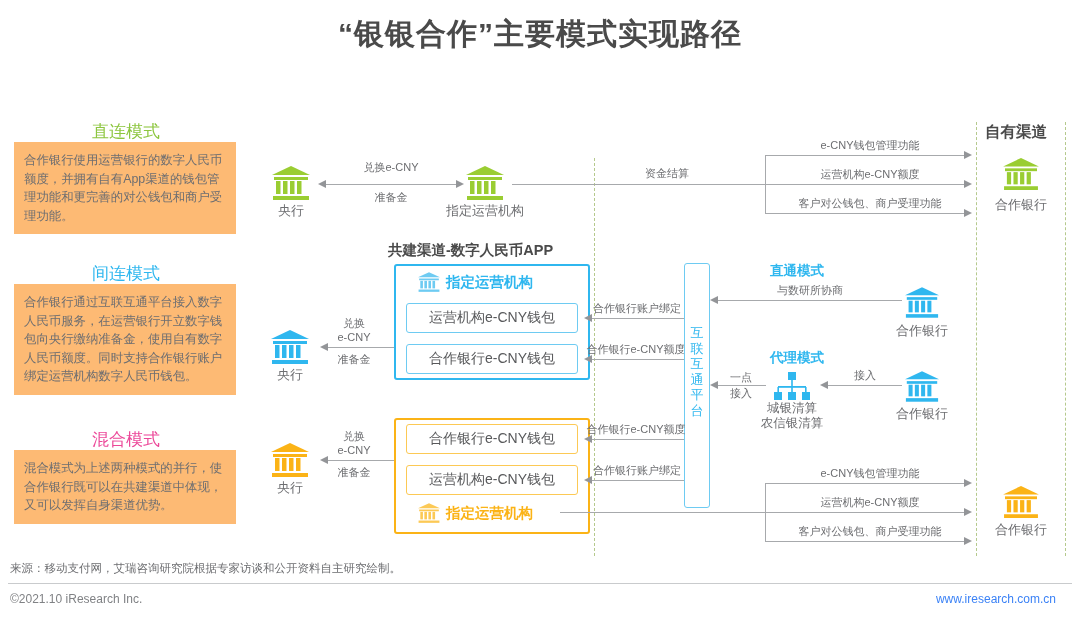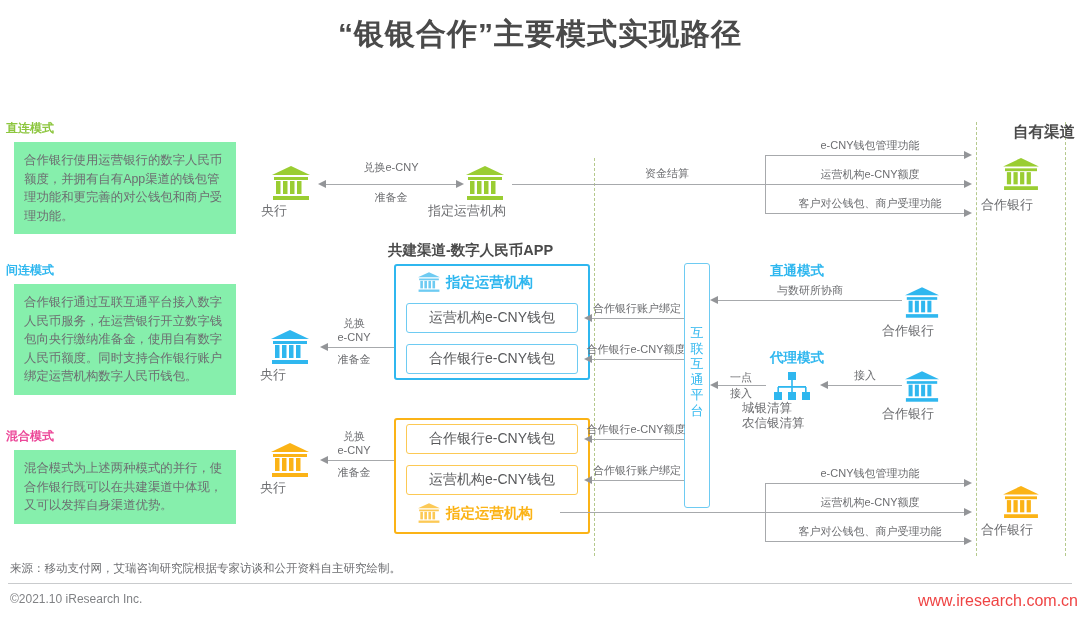--- a/index.html
+++ b/index.html
@@ -18,7 +18,7 @@
   }
 
   
-  .mode-head{font-size:12px;font-weight:bold;text-align:left;width:240px;left:6px;}
+  .mode-head{font-size:17px;font-weight:normal;text-align:center;width:240px;left:6px;}
   .mode-box{
     width:222px;left:14px;background:#86efac;color:#6d6e71;
     font-size:12.4px;line-height:18.5px;padding:9px 10px 9px 10px;

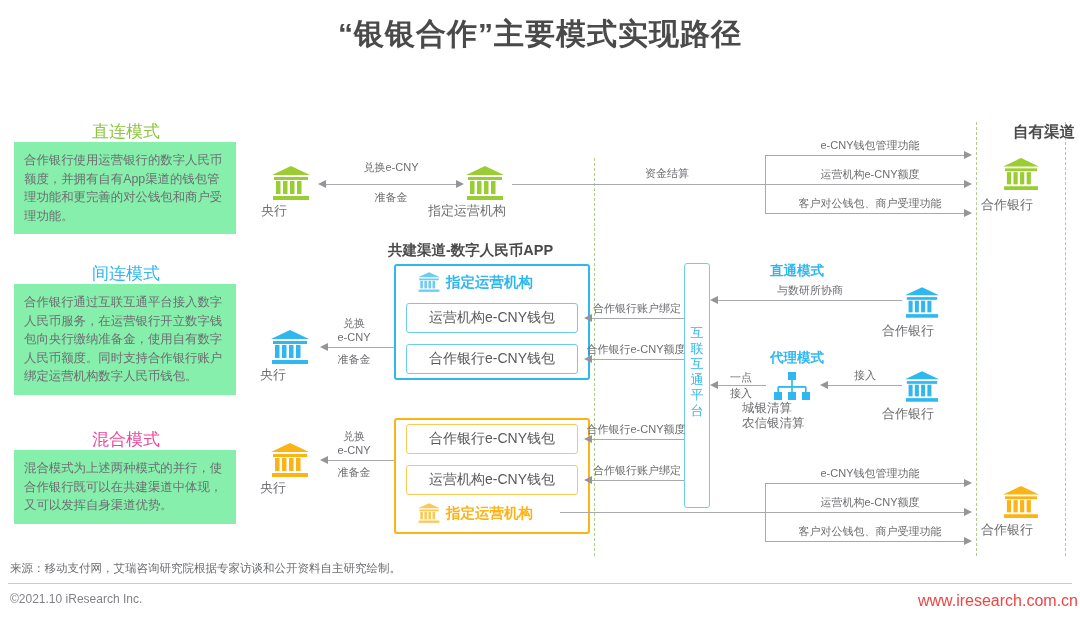--- a/index.html
+++ b/index.html
@@ -91,7 +91,7 @@
   <div class="abs dash" style="left:976px;top:122px;height:434px;"></div>
   <div class="abs dash" style="left:1065px;top:122px;height:434px;"></div>
 
-  <div class="abs sec-title" style="left:985px;top:122px;font-size:15.5px;margin-left:28px;">自有渠道</div>
+  <div class="abs sec-title" style="left:985px;top:122px;font-size:15.5px;">自有渠道</div>
 
   <svg class="abs bank" style="left:272px;top:166px;" width="38" height="34" viewBox="0 0 38 34">
     <polygon points="19,0 38,9 0,9" fill="#9acd32"></polygon>

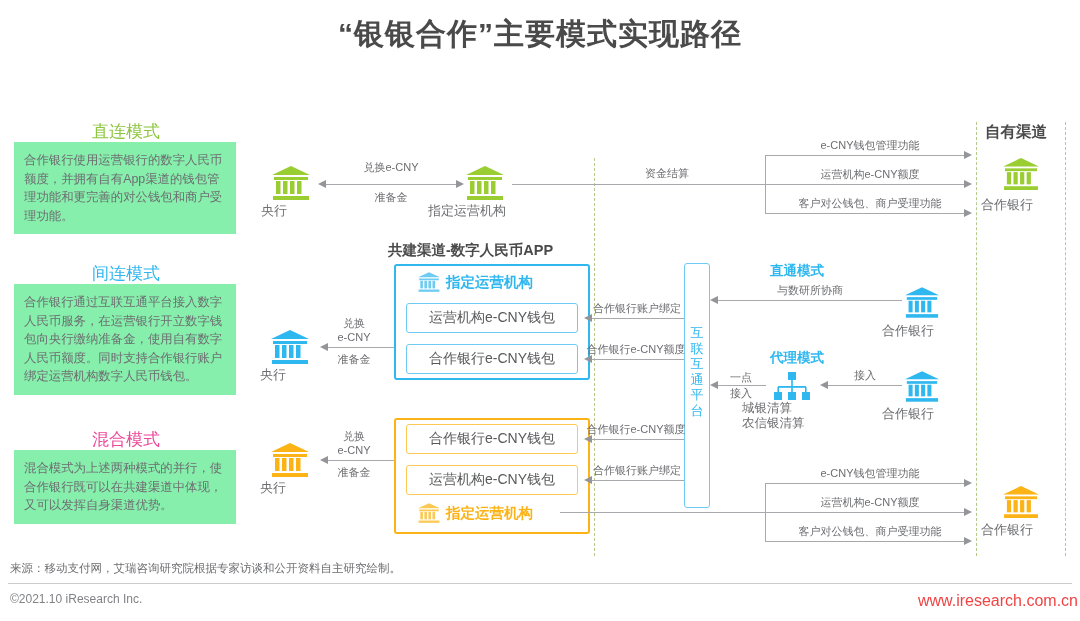--- a/index.html
+++ b/index.html
@@ -20,7 +20,7 @@
   
   .mode-head{font-size:17px;font-weight:normal;text-align:center;width:240px;left:6px;}
   .mode-box{
-    width:222px;left:14px;background:#86efac;color:#6d6e71;
+    width:222px;left:14px;background:#fdba74;color:#6d6e71;
     font-size:12.4px;line-height:18.5px;padding:9px 10px 9px 10px;
     box-sizing:border-box;
   }

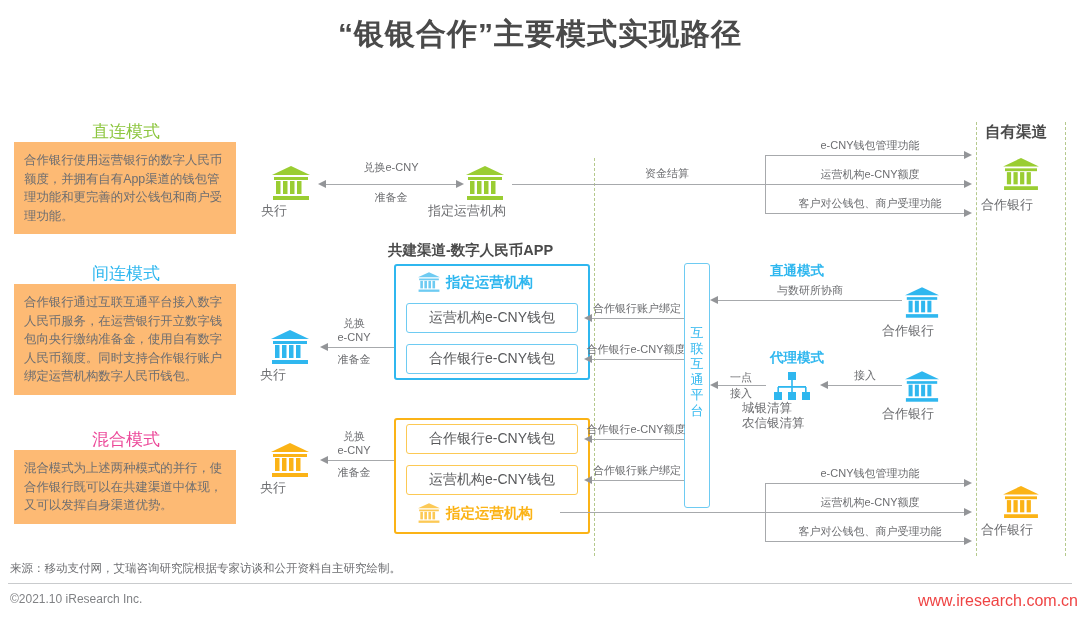--- a/index.html
+++ b/index.html
@@ -34,7 +34,7 @@
   
   .lbl{font-size:11px;color:#6d6e71;white-space:nowrap;line-height:14px;}
   .lbl.c{text-align:center;}
-  .nodename{font-size:13px;color:#6d6e71;white-space:nowrap;}
+  .nodename{font-size:13px;color:#6d6e71;text-align:center;white-space:nowrap;}
 
   .hline{height:1px;background:#a7a9ac;}
   .vline{width:1px;background:#a7a9ac;}

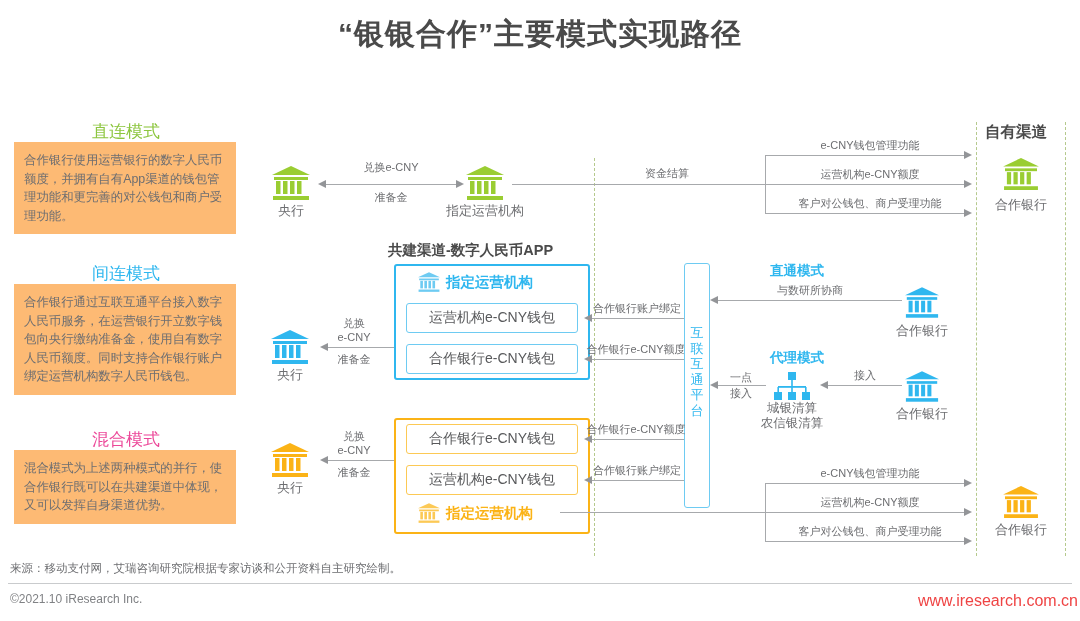--- a/index.html
+++ b/index.html
@@ -69,7 +69,7 @@
   #src{left:10px;top:561px;font-size:11.5px;color:#6d6e71;}
   #fline{left:8px;top:583px;width:1064px;height:1px;background:#c9cbcd;}
   #copy{left:10px;top:592px;font-size:12px;color:#808285;}
-  #site{right:2px;top:592px;font-size:16px;color:#ef4444;}
+  #site{right:24px;top:592px;font-size:12px;color:#3b82f6;}
 </style>
 </head>
 <body>

